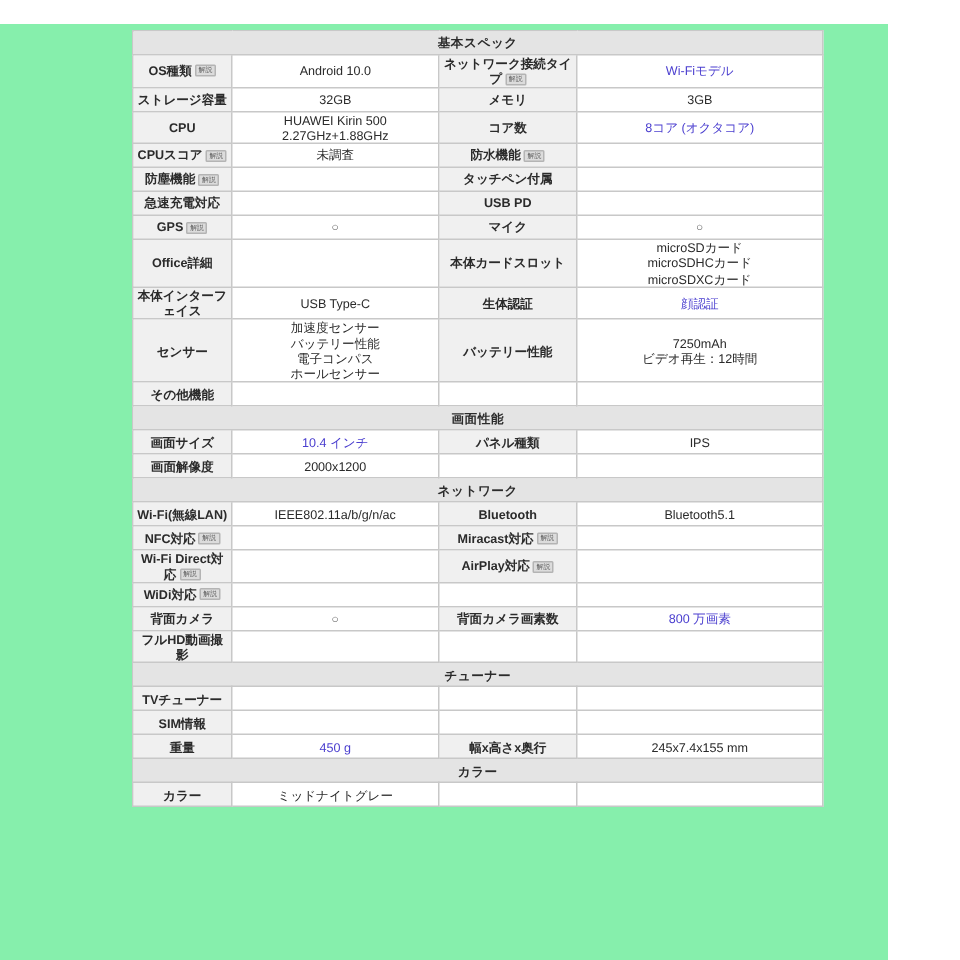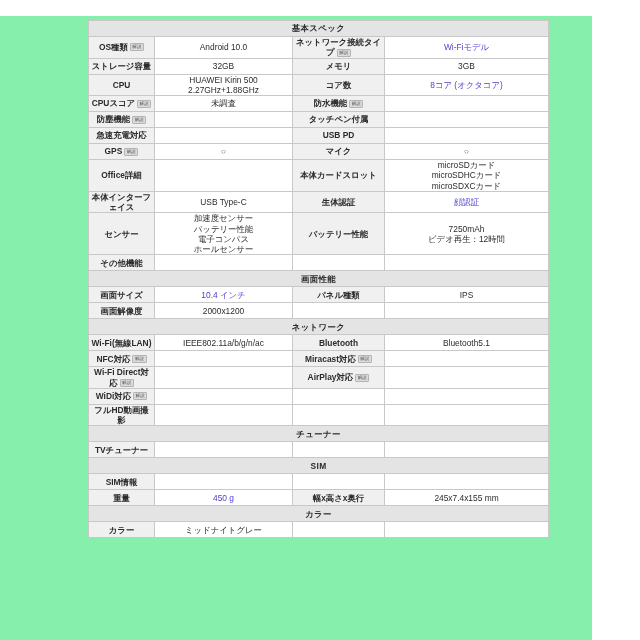--- a/index.html
+++ b/index.html
@@ -268,6 +268,12 @@
       </tr>
 
 
+      <tr>
+        <td class="label">背面カメラ</td>
+        <td class="value"><span class="circle">○</span></td>
+        <td class="label">背面カメラ画素数</td>
+        <td class="value"><span class="link">800 万画素</span></td>
+      </tr>
 
 
       <tr>

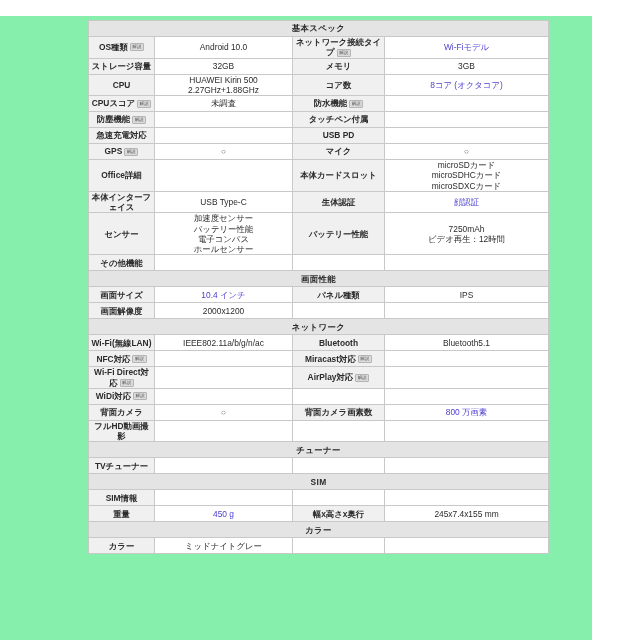--- a/index.html
+++ b/index.html
@@ -294,9 +294,6 @@
         <td class="value empty tall2"></td>
       </tr>
 
-      <tr class="section">
-        <td colspan="4">SIM</td>
-      </tr>
 
       <tr>
         <td class="label tall2">SIM情報</td>

